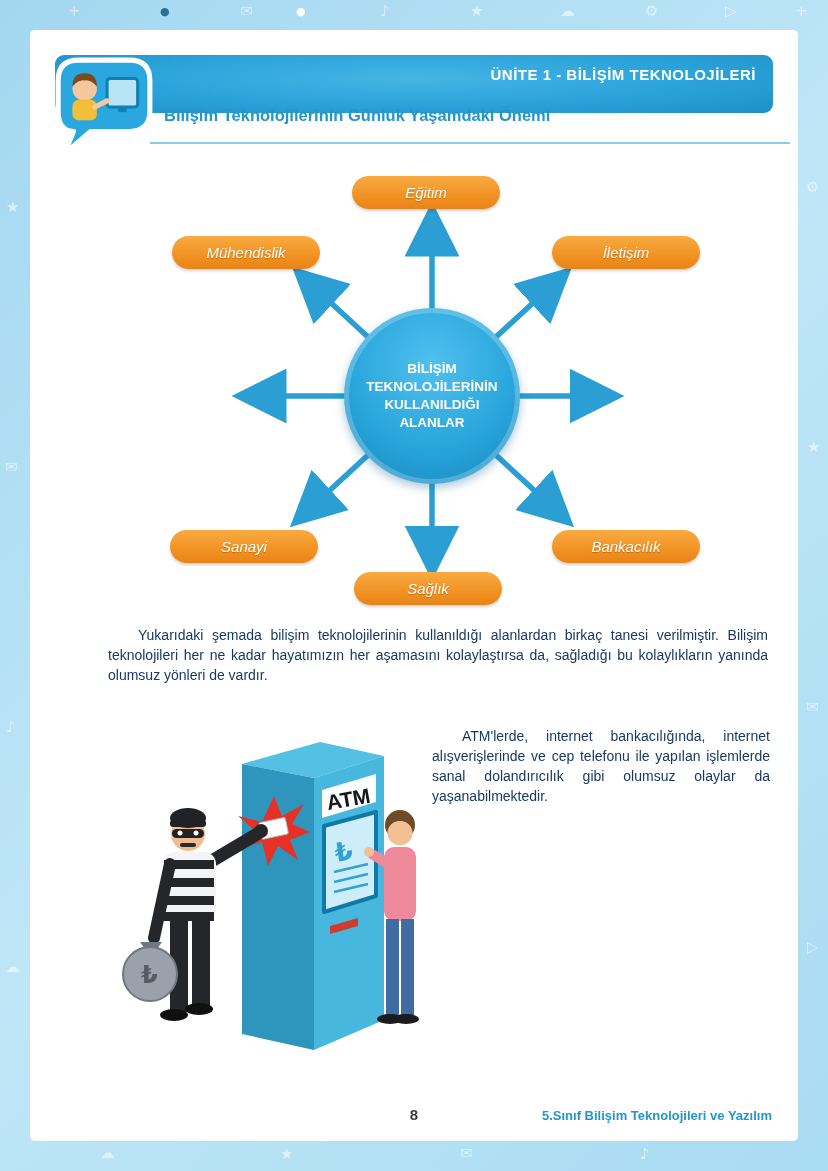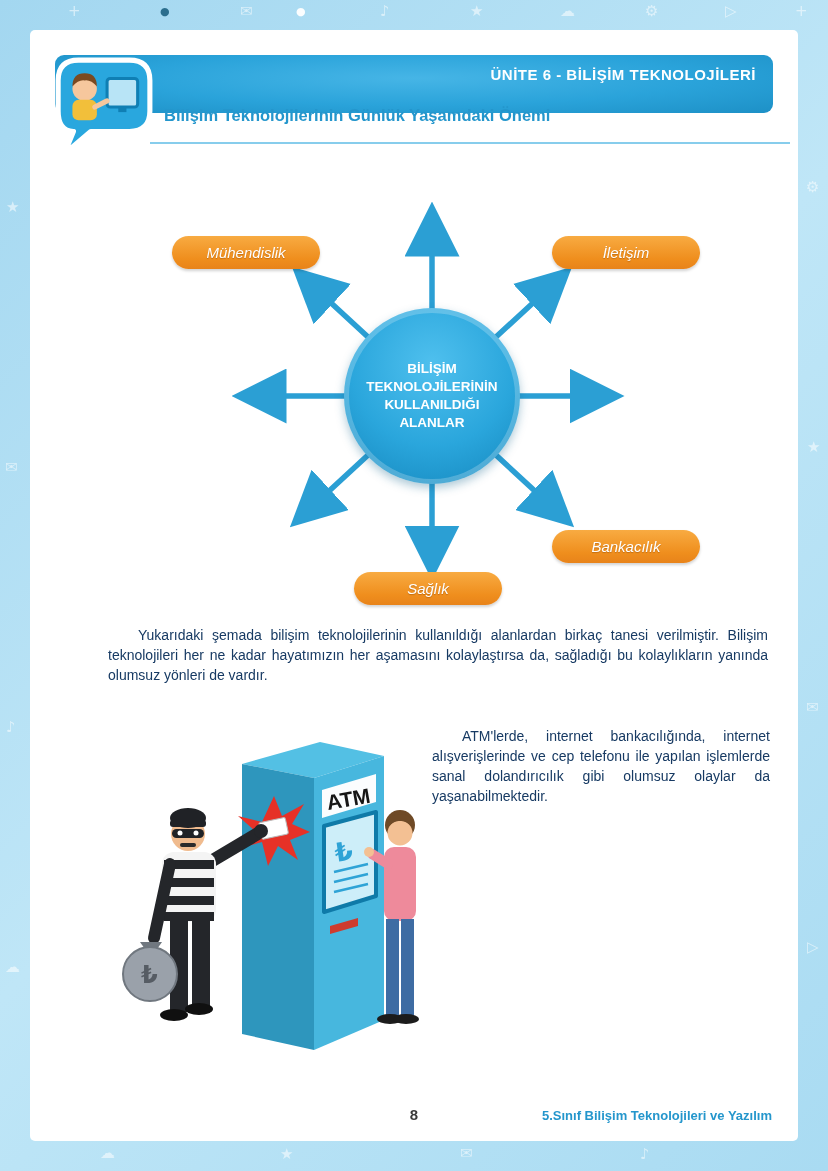--- a/index.html
+++ b/index.html
@@ -91,7 +91,7 @@
 <div class="page"></div>
 
 <div class="header-bar"></div>
-<div class="unit-title">ÜNİTE 6 - BİLİŞİM TEKNOLOJİLERİ</div>
+<div class="unit-title">ÜNİTE 1 - BİLİŞİM TEKNOLOJİLERİ</div>
 
 <svg class="mascot" viewBox="0 0 104 104">
   <path d="M28 6 H78 Q98 6 98 26 V56 Q98 76 78 76 H40 L14 98 L23 76 Q8 76 8 56 V26 Q8 6 28 6 Z" fill="#29a7de" stroke="#ffffff" stroke-width="5" stroke-linejoin="round"></path>

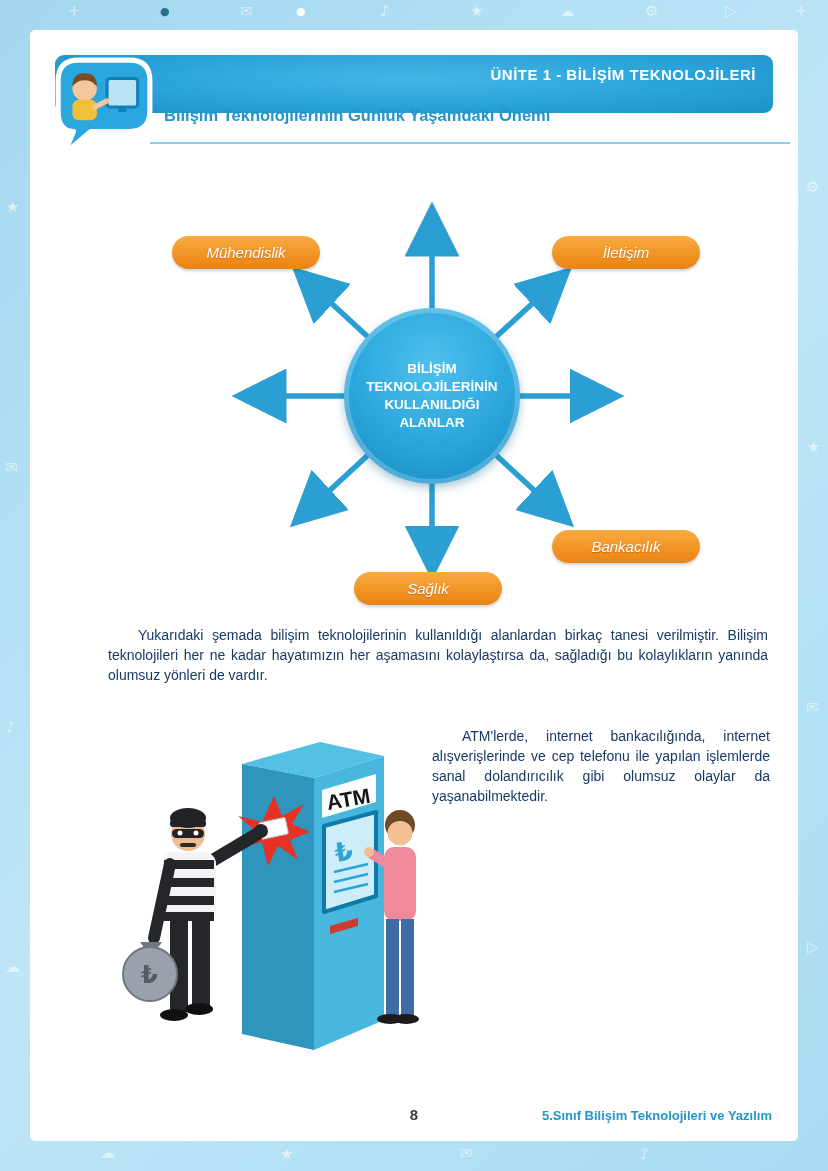--- a/index.html
+++ b/index.html
@@ -132,6 +132,7 @@
     <div>ALANLAR</div>
   </div>
 
+  <div class="pill p0">Eğitim</div>
   <div class="pill p1">Mühendislik</div>
   <div class="pill p2">İletişim</div>
   <div class="pill p6">Bankacılık</div>

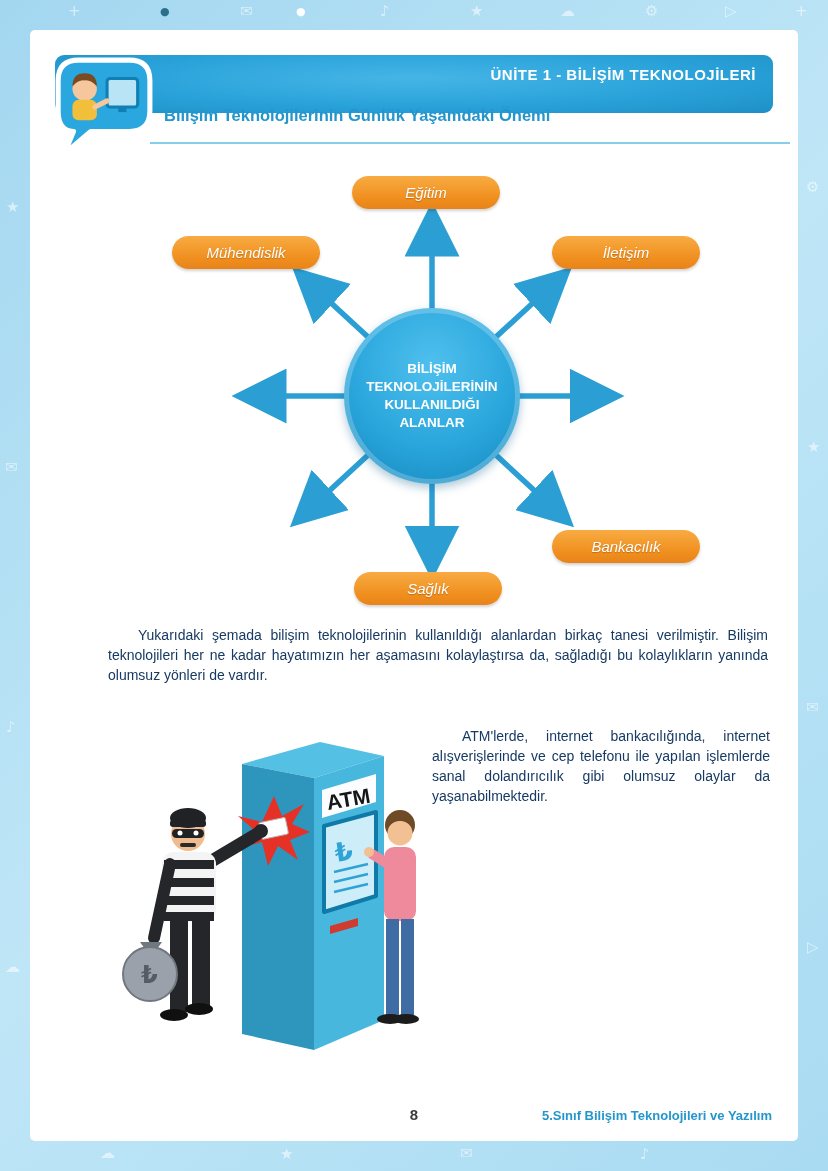--- a/index.html
+++ b/index.html
@@ -135,6 +135,7 @@
   <div class="pill p0">Eğitim</div>
   <div class="pill p1">Mühendislik</div>
   <div class="pill p2">İletişim</div>
+  <div class="pill p5">Sanayi</div>
   <div class="pill p6">Bankacılık</div>
   <div class="pill p7">Sağlık</div>
 </div>

